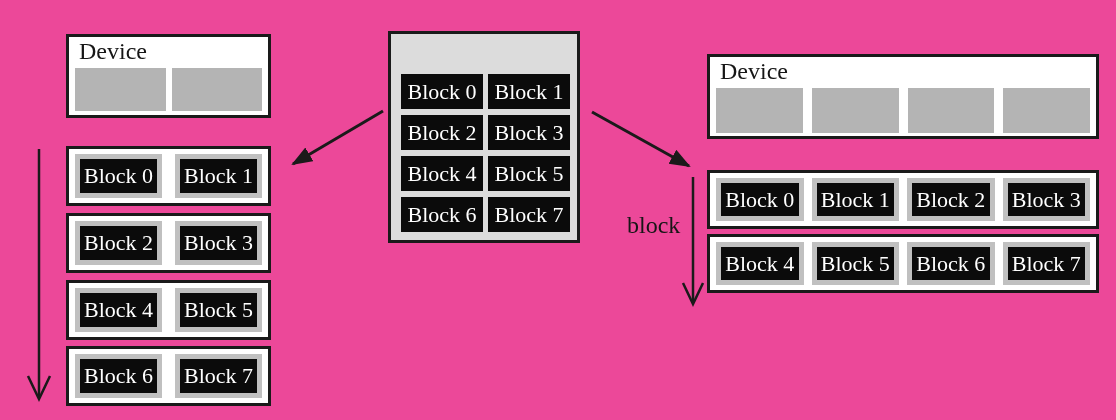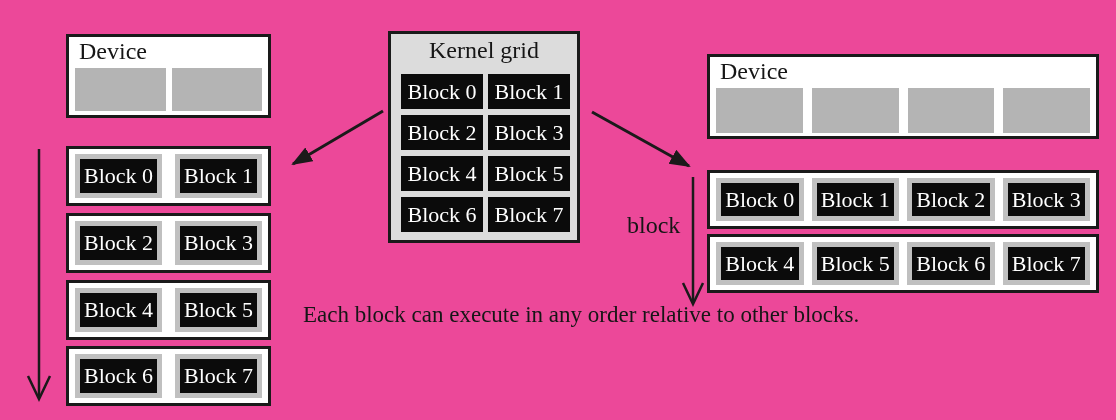--- a/index.html
+++ b/index.html
@@ -77,7 +77,6 @@
   </div>
 
   <div class="kernel-grid">
-    <div class="kg-title">Kernel grid</div>
     <div class="kg-grid">
       <div class="kg-block">Block 0</div>
       <div class="kg-block">Block 1</div>

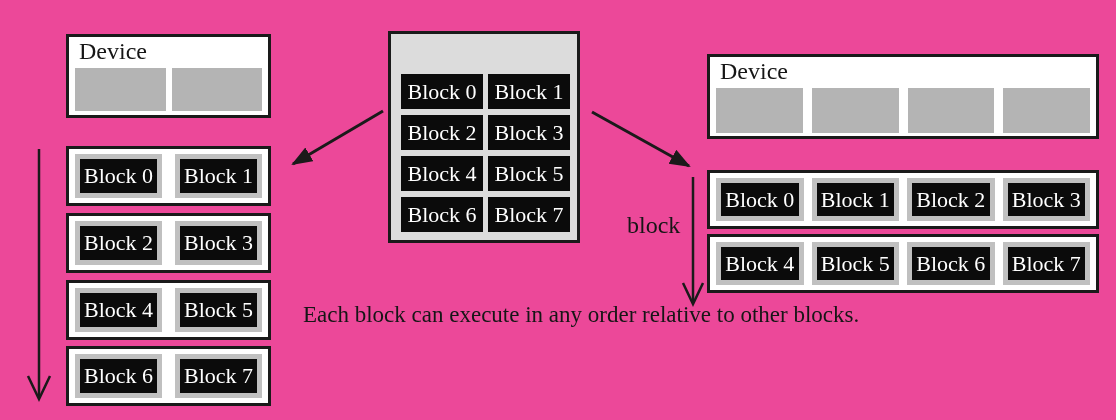--- a/index.html
+++ b/index.html
@@ -162,7 +162,6 @@
   </div>
 
   <div class="time-label">block</div>
-  <div class="caption">Each block can execute in any order relative to other blocks.</div>
 
 </div>
 

